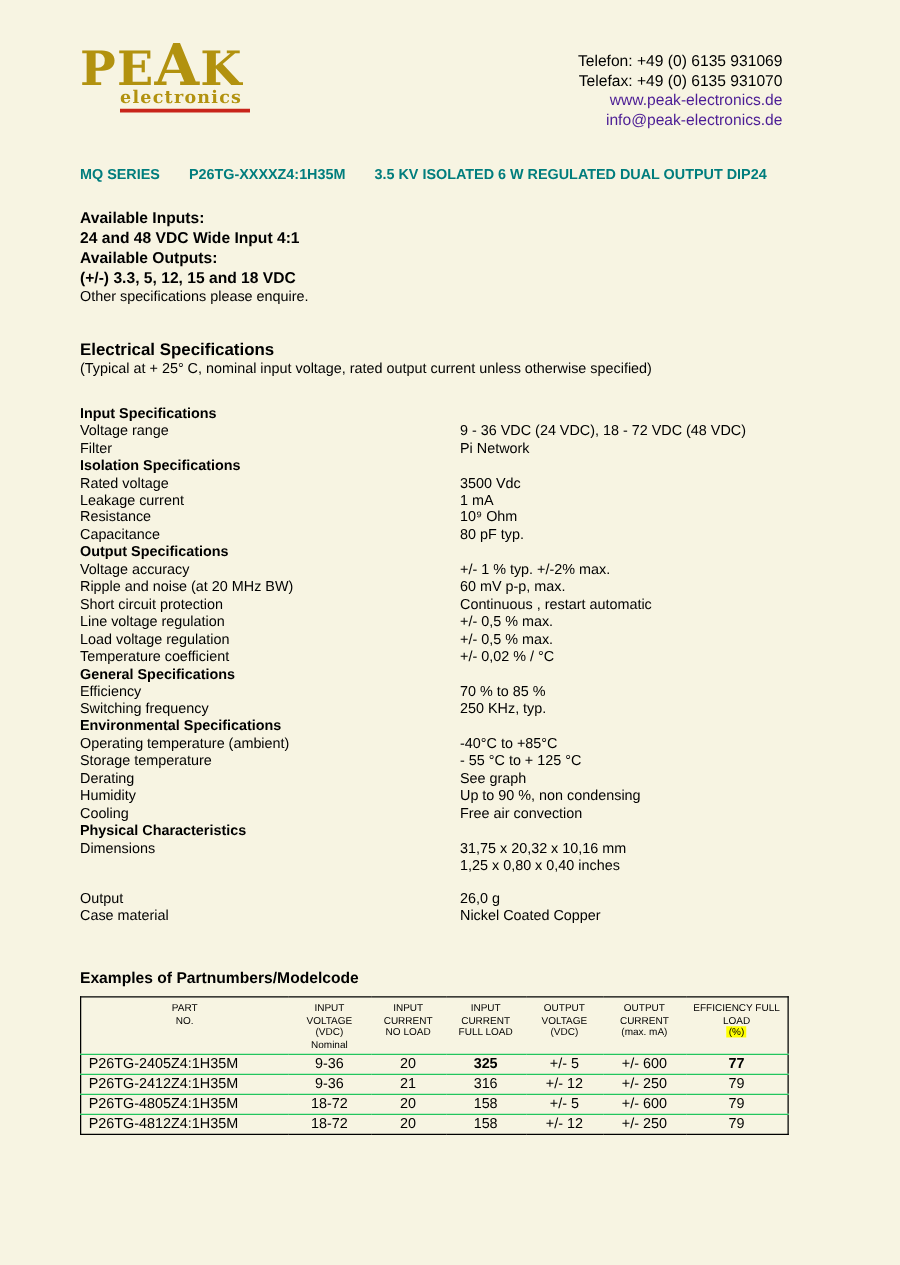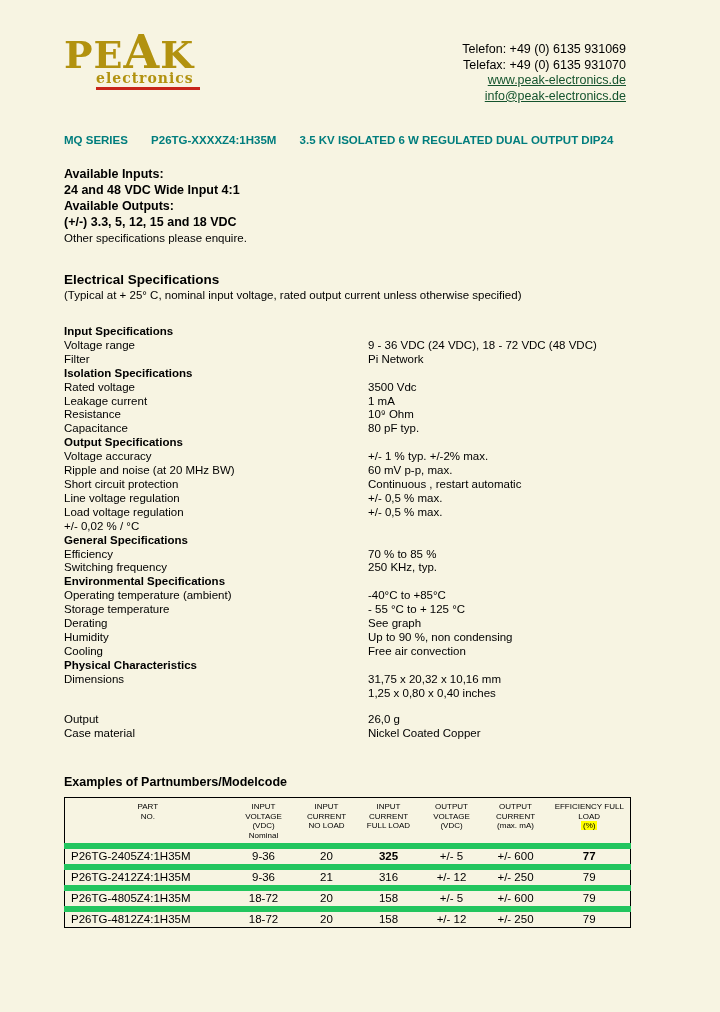--- a/index.html
+++ b/index.html
@@ -32,7 +32,7 @@
   .logo-underline { width: 104px; height: 3px; background: #c8241a; margin: 1px 0 0 32px; }
   
   .contact { text-align: right; font-size: 12.5px; line-height: 15.5px; padding-top: 8px; }
-  .contact a { color: #14532d; text-decoration: underline; cursor: pointer; }
+  .contact a { color: #4c1d95; cursor: pointer; }
   
   .title-bar {
     margin: 30px 0 0 64px;

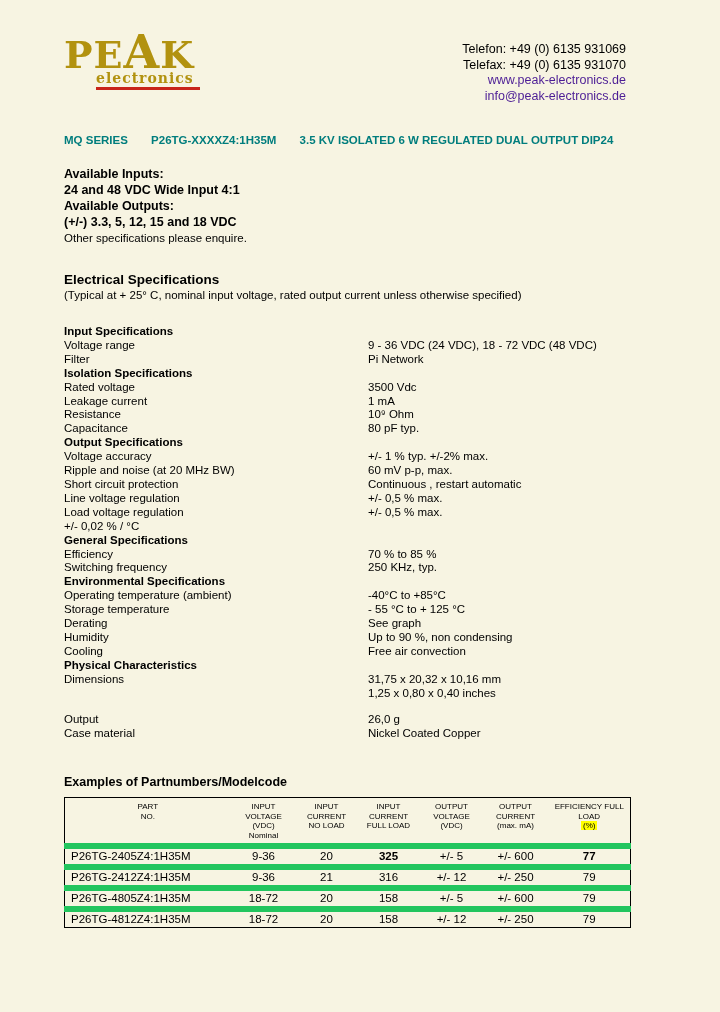--- a/index.html
+++ b/index.html
@@ -177,6 +177,7 @@
         <span class="spec-value">+/- 0,5 % max.</span>
       </div>
     <div class="spec-line">
+        <span class="spec-label">Temperature coefficient</span>
         <span class="spec-value">+/- 0,02 % / °C</span>
       </div>
     <div class="spec-line">

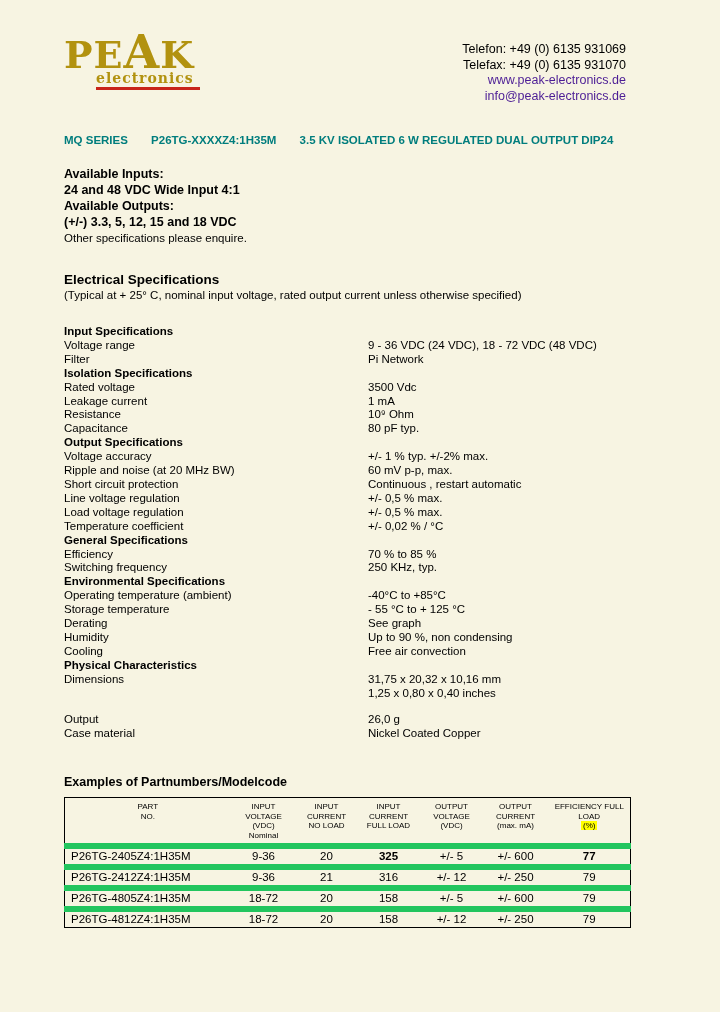--- a/index.html
+++ b/index.html
@@ -76,7 +76,7 @@
   }
   .th-text { white-space: pre-line; }
   table.parts td {
-    border-top: 6px solid #22c55e;
+    border-top: 1px solid #22c55e;
     font-size: 11.5px;
     line-height: 13px;
     text-align: center;

